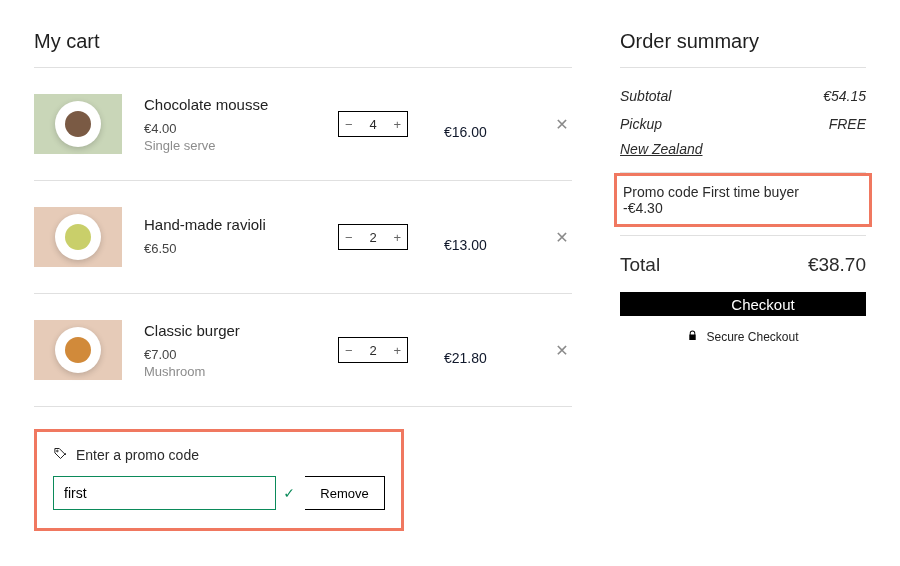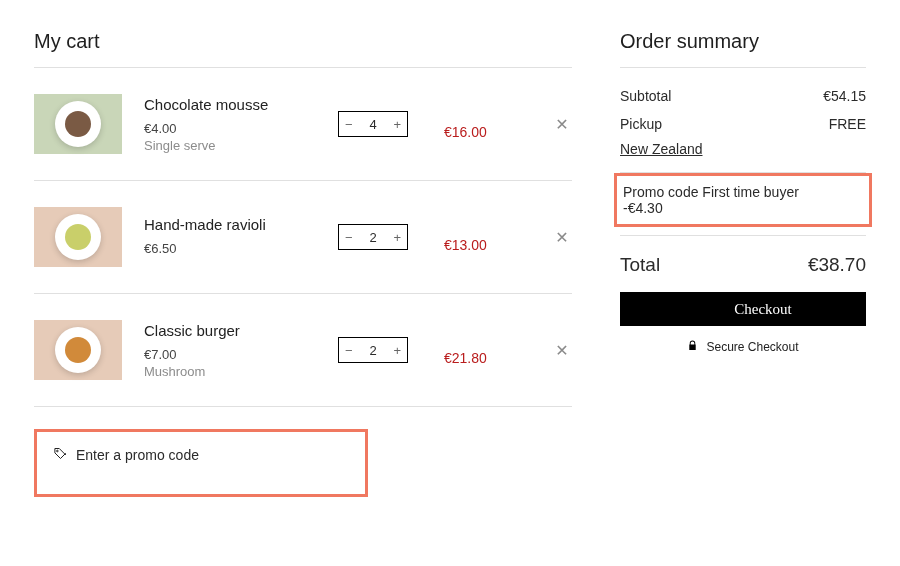--- a/index.html
+++ b/index.html
@@ -96,7 +96,7 @@
     display:flex; justify-content:space-between;
     font-size:14px; padding: 6px 0;
   }
-  .sum-section { padding: 14px 0; }
+  .sum-section { padding: 14px 0; font-style: italic; }
   .loc-link { font-size:14px; text-decoration:underline; cursor:pointer; }
   .promo-highlight {
     border: 3px solid #f07860;

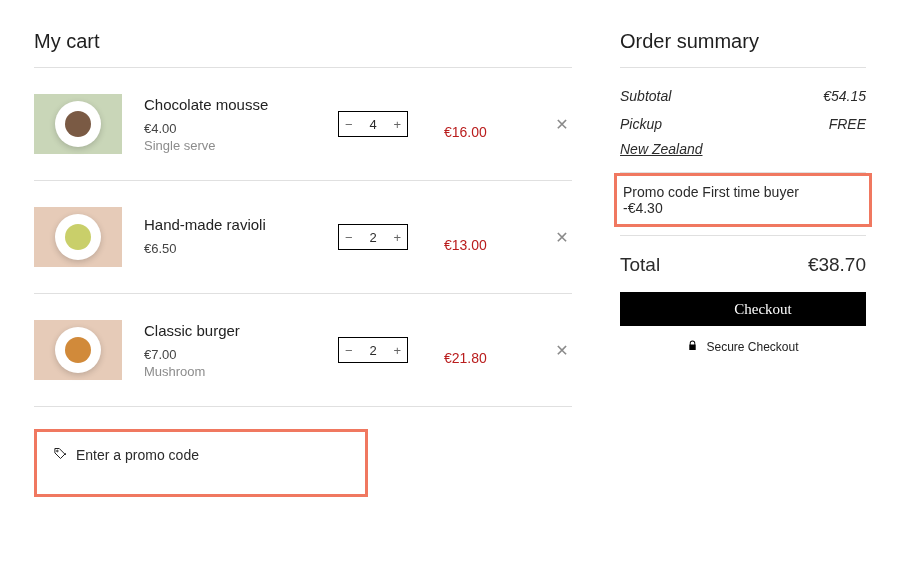--- a/index.html
+++ b/index.html
@@ -53,7 +53,7 @@
     font-size:13px;
   }
   .qty-btn { cursor:pointer; color:#666; font-size:13px; line-height:1; }
-  .line-total { width:72px; text-align:left; font-size:14px; color:#b91c1c;margin-top:16px; }
+  .line-total { width:72px; text-align:left; font-size:14px; color:#0f172a;margin-top:16px; }
   .remove-x {
     width:20px; color:#8a8a8a; font-size:16px; cursor:pointer; text-align:center;
   }

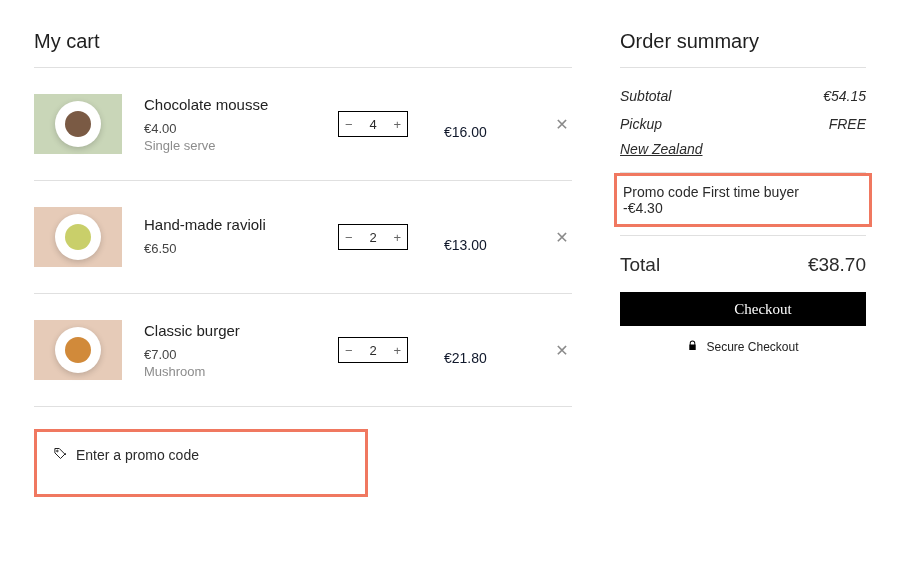--- a/index.html
+++ b/index.html
@@ -108,9 +108,9 @@
     font-size:19px; padding: 18px 0 16px 0;
   }
   .checkout-btn {
-    width:100%; height:34px;
+    width:100%; height:24px;
     background:#000; color:#fff; border:none;
-    font-size:15px; font-family:Liberation Serif, serif;
+    font-size:15px; font-family:Liberation Sans, sans-serif;
     cursor:pointer;
     padding-left:40px;
   }

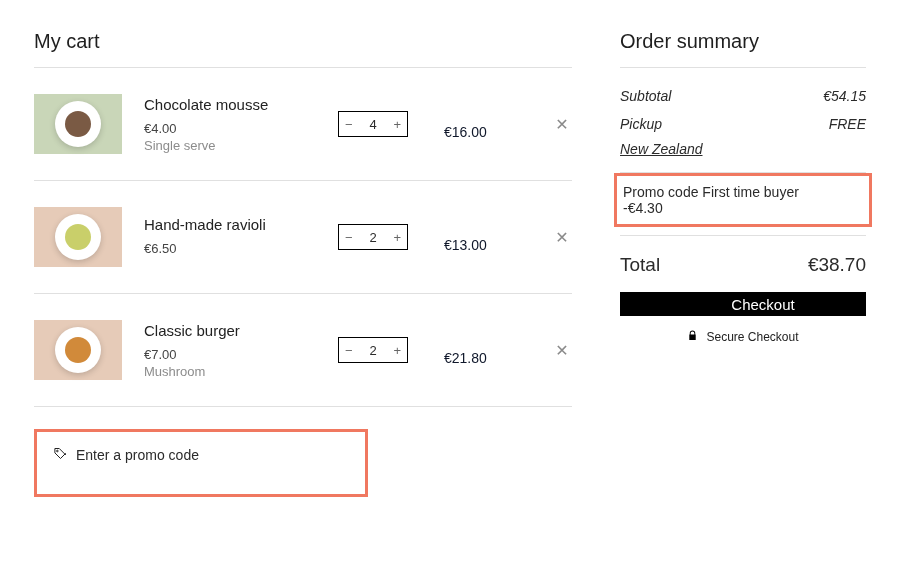--- a/index.html
+++ b/index.html
@@ -64,7 +64,7 @@
     border: 3px solid #f07860;
     padding: 14px 16px 18px 16px;
     margin-top: 22px;
-    width: 334px;
+    width: 370px;
   }
   .promo-label-row {
     display:flex; align-items:center; gap:8px;

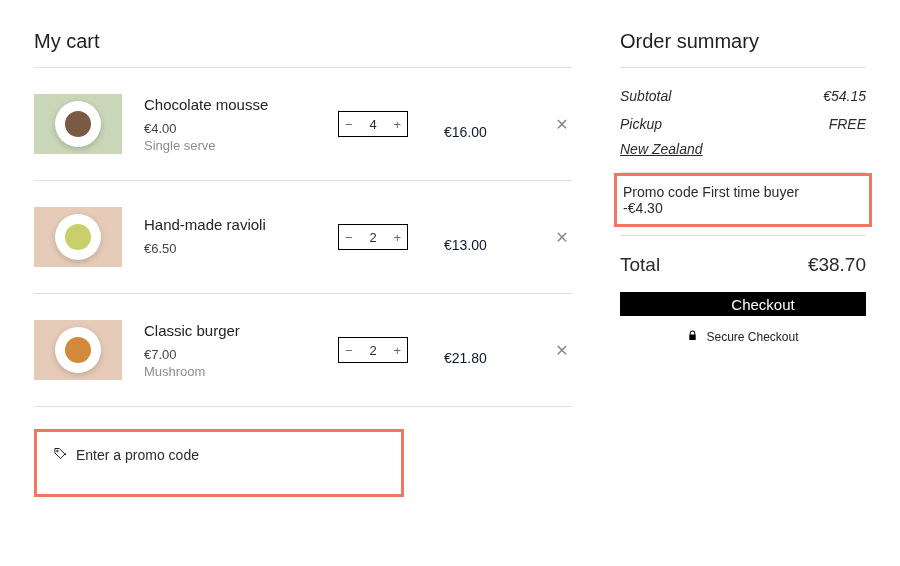--- a/index.html
+++ b/index.html
@@ -206,6 +206,13 @@
       </span>
       <span>Enter a promo code</span>
     </div>
+    <div class="promo-input-row">
+      <div class="promo-input-wrap">
+        <input class="promo-input" value="first" style="">
+        <span class="check-mark">✓</span>
+      </div>
+      <button class="remove-btn">Remove</button>
+    </div>
   </div>
 </div>
 

